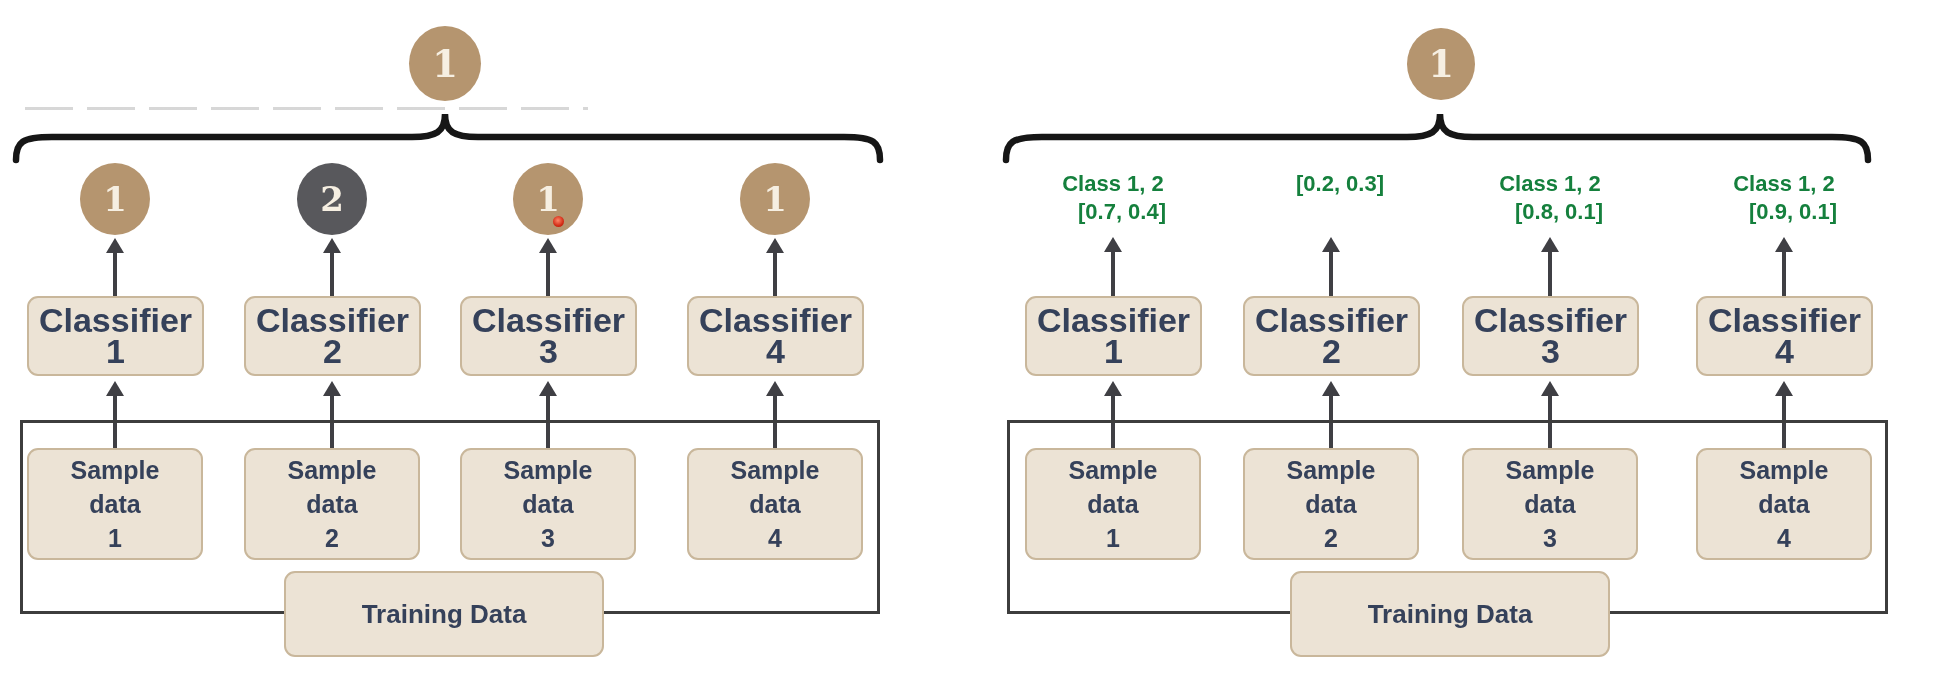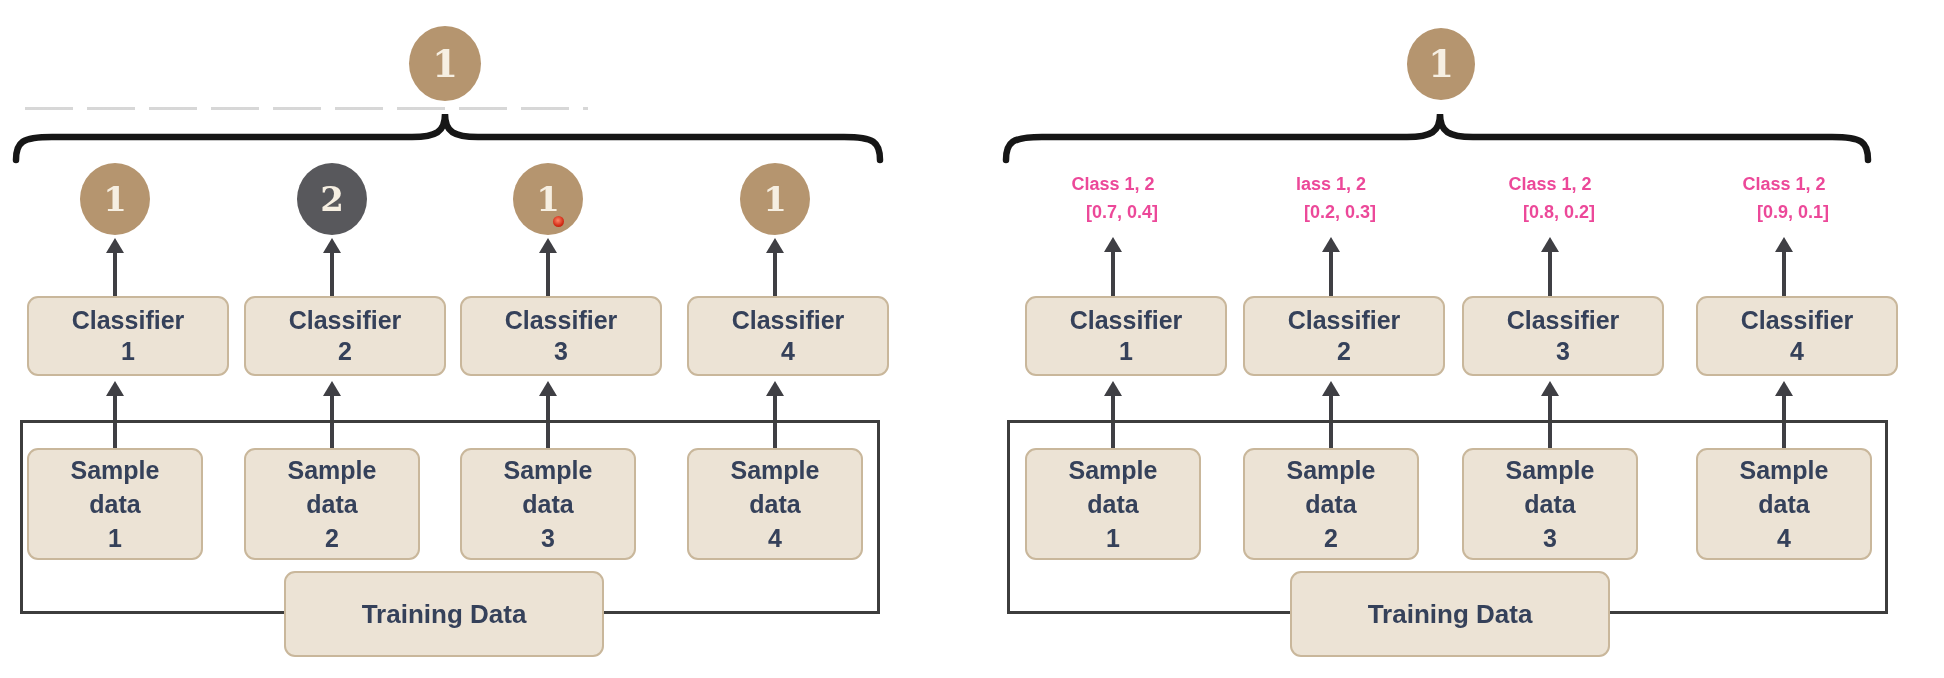--- a/index.html
+++ b/index.html
@@ -39,7 +39,7 @@
   .a2-head{top:381px;}
   .pred{
     position:absolute;top:170px;width:200px;text-align:center;
-    color:#ec4899;font-weight:bold;font-size:18px;line-height:28px;
+    color:#15803d;font-weight:bold;font-size:22px;line-height:28px;
   }
   .pred .l2{padding-left:18px;}
   .brace{position:absolute;}

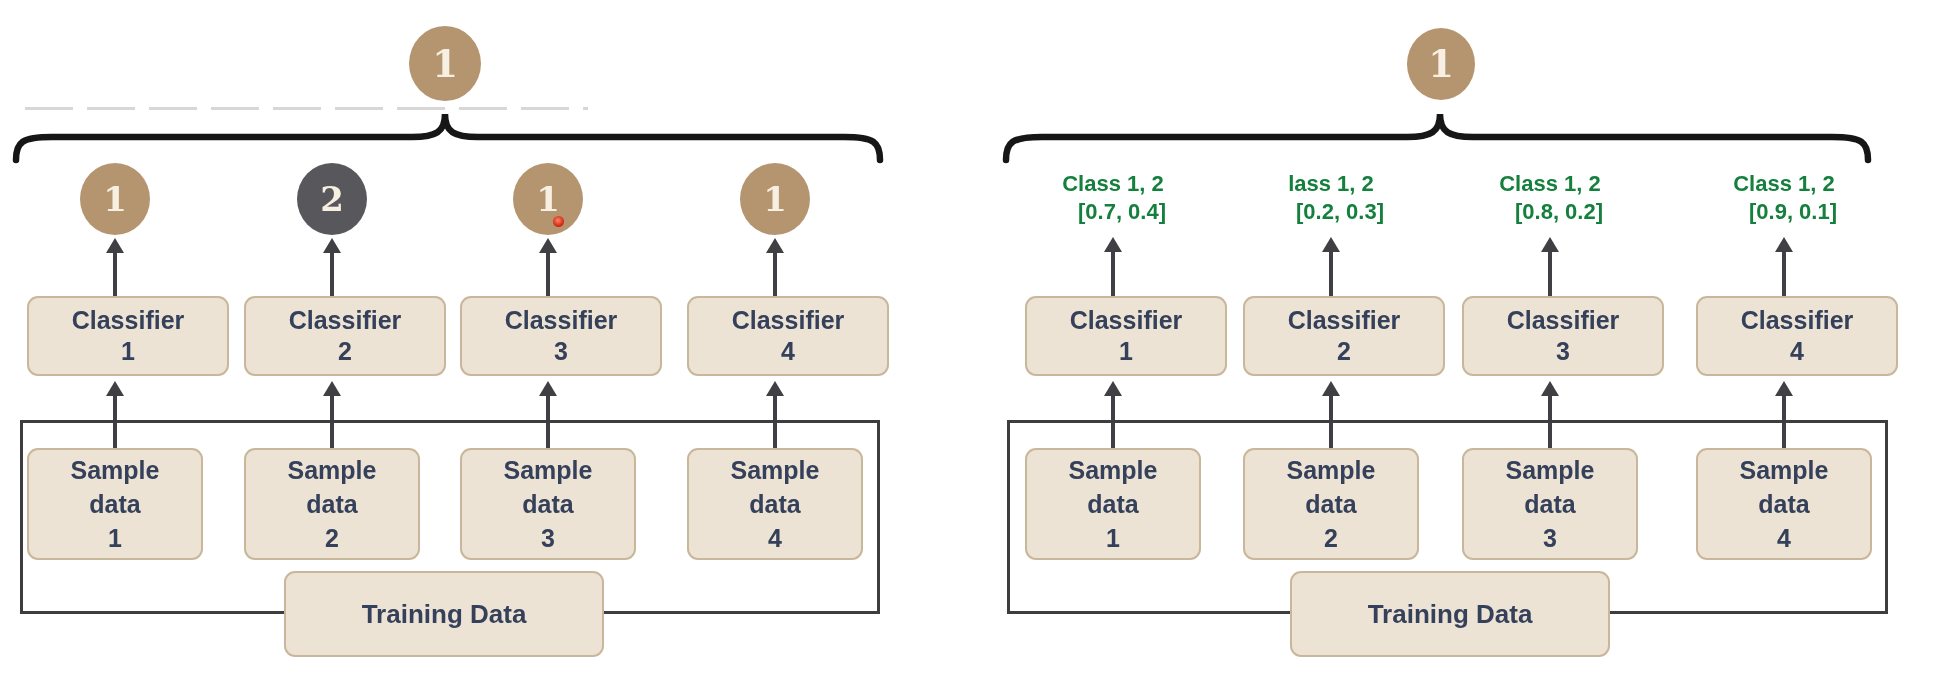--- a/index.html
+++ b/index.html
@@ -162,7 +162,6 @@
         <div class="l2">[0.7, 0.4]</div>
       </div>
     <div class="pred" style="left:1231px;">
-        <div>lass 1, 2</div>
         <div class="l2">[0.2, 0.3]</div>
       </div>
     <div class="pred" style="left:1450px;">

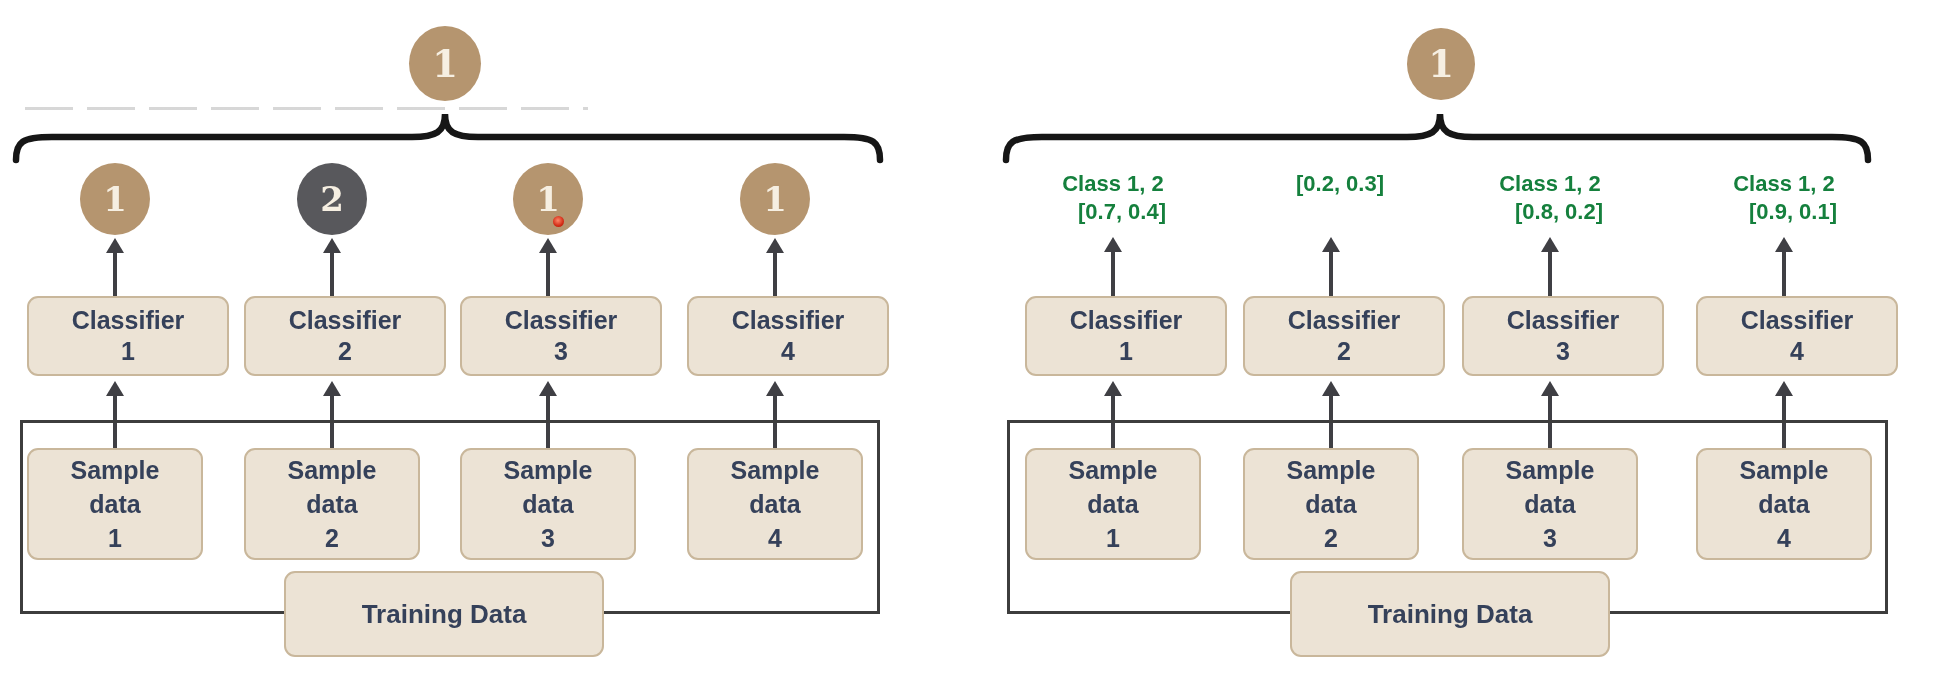--- a/index.html
+++ b/index.html
@@ -166,7 +166,7 @@
       </div>
     <div class="pred" style="left:1450px;">
         <div>Class 1, 2</div>
-        <div class="l2">[0.8, 0.2]</div>
+        <div class="l2">[0.8, 0.1]</div>
       </div>
     <div class="pred" style="left:1684px;">
         <div>Class 1, 2</div>

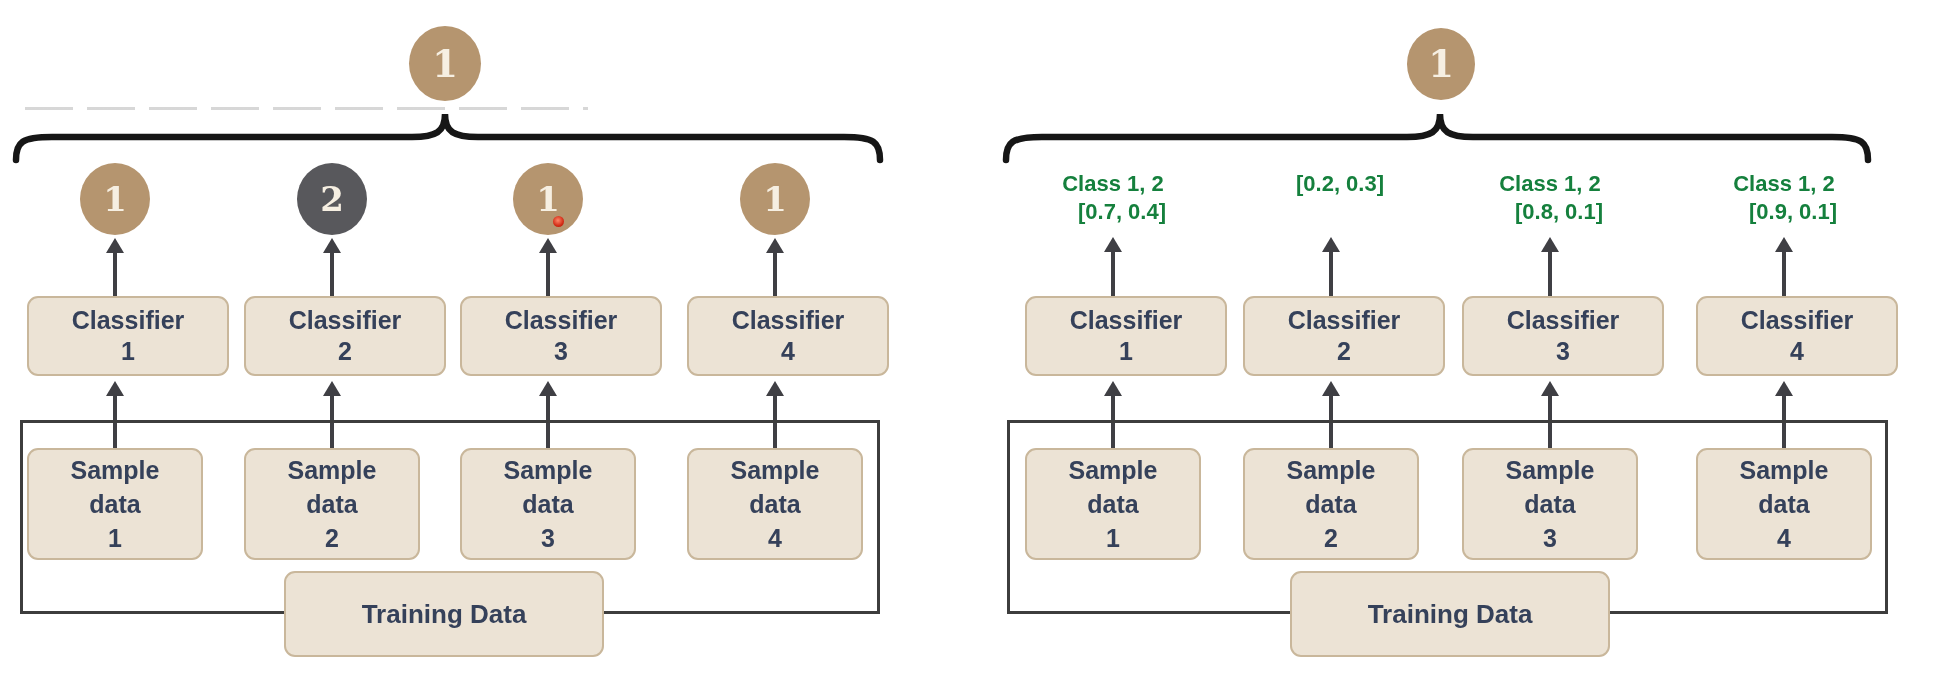--- a/index.html
+++ b/index.html
@@ -21,7 +21,7 @@
     display:flex;flex-direction:column;align-items:center;justify-content:center;
     color:#35415a;font-weight:bold;text-align:center;box-sizing:border-box;
   }
-  .classifier{width:202px;height:80px;top:296px;font-size:25px;line-height:31px;}
+  .classifier{width:177px;height:80px;top:296px;font-size:34px;line-height:31px;}
   .sample{width:176px;height:112px;top:448px;font-size:25px;line-height:34px;}
   .training{width:320px;height:86px;top:571px;font-size:26px;z-index:2;text-align:center;}
   .rect{position:absolute;top:420px;height:194px;border:3px solid #3d3d3d;box-sizing:border-box;}

